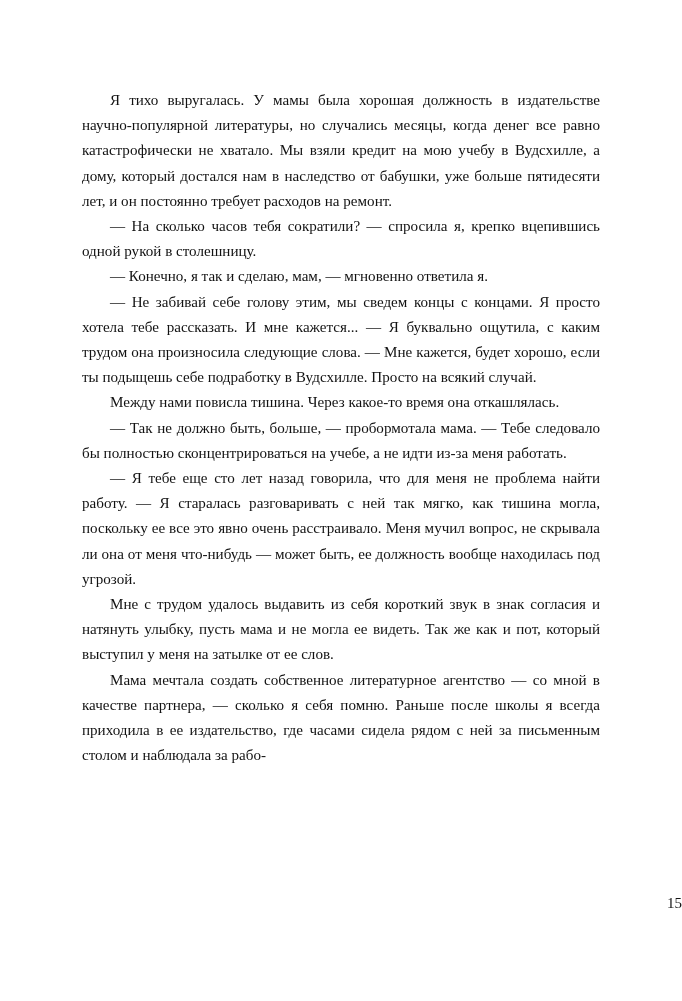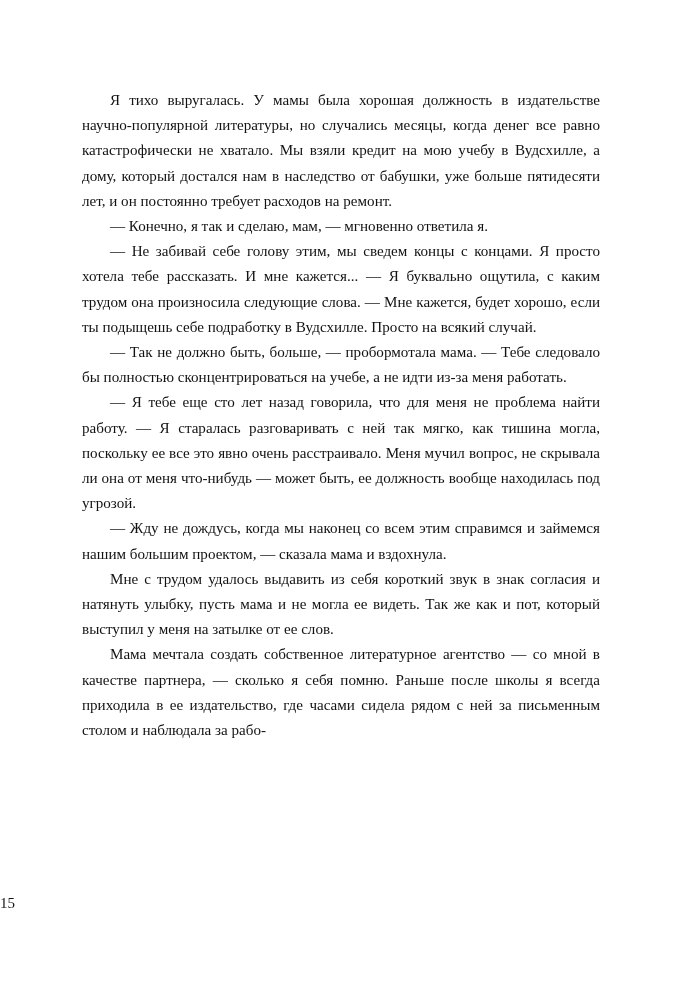--- a/index.html
+++ b/index.html
@@ -50,6 +50,7 @@
 <div class="page">
   <div class="body-text">
     <p class="para">Я тихо выругалась. У мамы была хорошая должность в издательстве научно-популярной литературы, но случались месяцы, когда денег все равно катастрофически не хватало. Мы взяли кредит на мою учебу в Вудсхилле, а дому, который достался нам в наследство от бабушки, уже больше пятидесяти лет, и он постоянно требует расходов на ремонт.</p>
+    <p class="para">— На сколько часов тебя сократили? — спросила я, крепко вцепившись одной рукой в столешницу.</p>
     <p class="para">— Конечно, я так и сделаю, мам, — мгновенно ответила я.</p>
     <p class="para">— Не забивай себе голову этим, мы сведем концы с концами. Я просто хотела тебе рассказать. И мне кажется... — Я буквально ощутила, с каким трудом она произносила следующие слова. — Мне кажется, будет хорошо, если ты подыщешь себе подработку в Вудсхилле. Просто на всякий случай.</p>
     <p class="para">— Так не должно быть, больше, — пробормотала мама. — Тебе следовало бы полностью сконцентрироваться на учебе, а не идти из-за меня работать.</p>

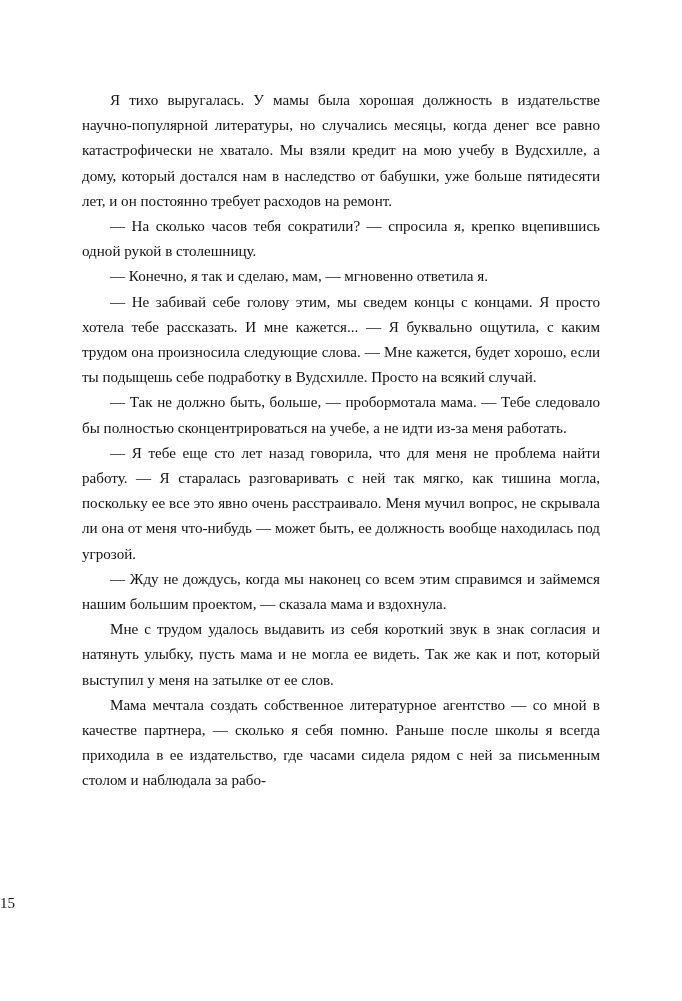--- a/index.html
+++ b/index.html
@@ -53,6 +53,7 @@
     <p class="para">— На сколько часов тебя сократили? — спросила я, крепко вцепившись одной рукой в столешницу.</p>
     <p class="para">— Конечно, я так и сделаю, мам, — мгновенно ответила я.</p>
     <p class="para">— Не забивай себе голову этим, мы сведем концы с концами. Я просто хотела тебе рассказать. И мне кажется... — Я буквально ощутила, с каким трудом она произносила следующие слова. — Мне кажется, будет хорошо, если ты подыщешь себе подработку в Вудсхилле. Просто на всякий случай.</p>
+    <p class="para">Между нами повисла тишина. Через какое-то время она откашлялась.</p>
     <p class="para">— Так не должно быть, больше, — пробормотала мама. — Тебе следовало бы полностью сконцентрироваться на учебе, а не идти из-за меня работать.</p>
     <p class="para">— Я тебе еще сто лет назад говорила, что для меня не проблема найти работу. — Я старалась разговаривать с ней так мягко, как тишина могла, поскольку ее все это явно очень расстраивало. Меня мучил вопрос, не скрывала ли она от меня что-нибудь — может быть, ее должность вообще находилась под угрозой.</p>
     <p class="para">— Жду не дождусь, когда мы наконец со всем этим справимся и займемся нашим большим проектом, — сказала мама и вздохнула.</p>

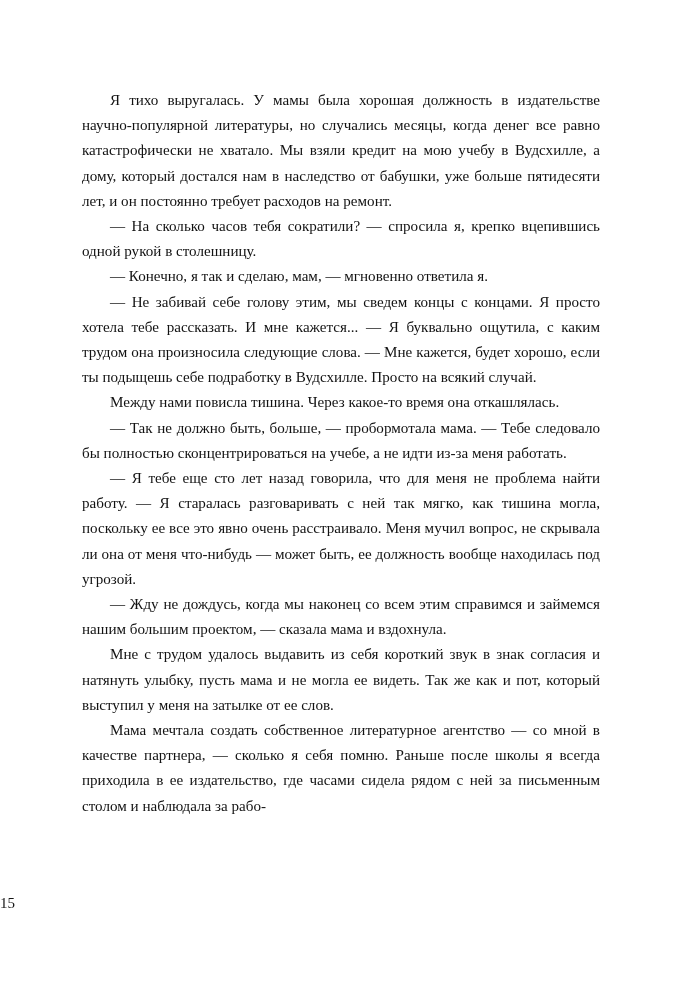--- a/index.html
+++ b/index.html
@@ -56,7 +56,6 @@
     <p class="para">Между нами повисла тишина. Через какое-то время она откашлялась.</p>
     <p class="para">— Так не должно быть, больше, — пробормотала мама. — Тебе следовало бы полностью сконцентрироваться на учебе, а не идти из-за меня работать.</p>
     <p class="para">— Я тебе еще сто лет назад говорила, что для меня не проблема найти работу. — Я старалась разговаривать с ней так мягко, как тишина могла, поскольку ее все это явно очень расстраивало. Меня мучил вопрос, не скрывала ли она от меня что-нибудь — может быть, ее должность вообще находилась под угрозой.</p>
-    <p class="para">— Жду не дождусь, когда мы наконец со всем этим справимся и займемся нашим большим проектом, — сказала мама и вздохнула.</p>
     <p class="para">Мне с трудом удалось выдавить из себя короткий звук в знак согласия и натянуть улыбку, пусть мама и не могла ее видеть. Так же как и пот, который выступил у меня на затылке от ее слов.</p>
     <p class="para">Мама мечтала создать собственное литературное агентство — со мной в качестве партнера, — сколько я себя помню. Раньше после школы я всегда приходила в ее издательство, где часами сидела рядом с ней за письменным столом и наблюдала за рабо-</p>
   </div>

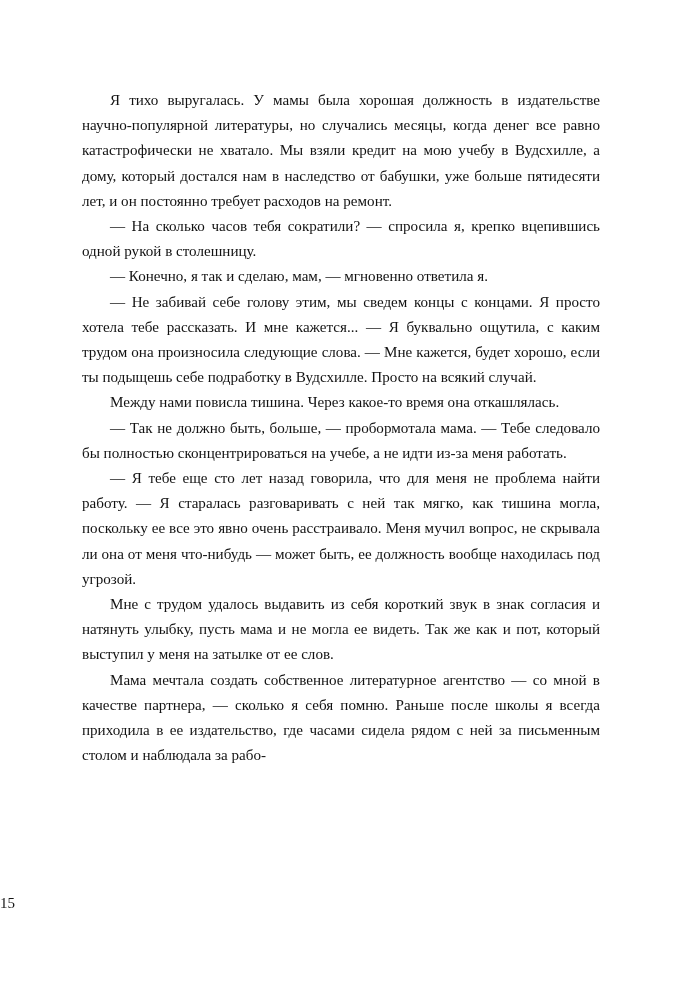--- a/index.html
+++ b/index.html
@@ -38,7 +38,7 @@
     left: 0;
     right: 0;
     top: 893px;
-    text-align: left;
+    text-align: right;
     font-size: 15px;
     line-height: 20px;
     color: #141414;

